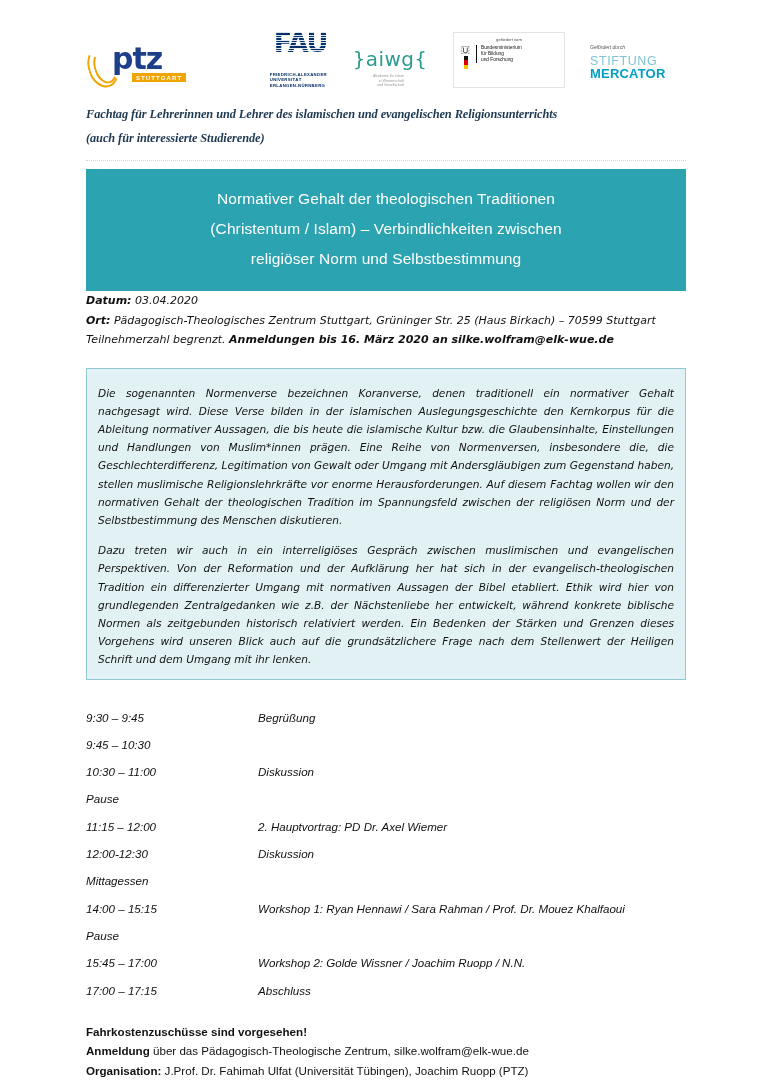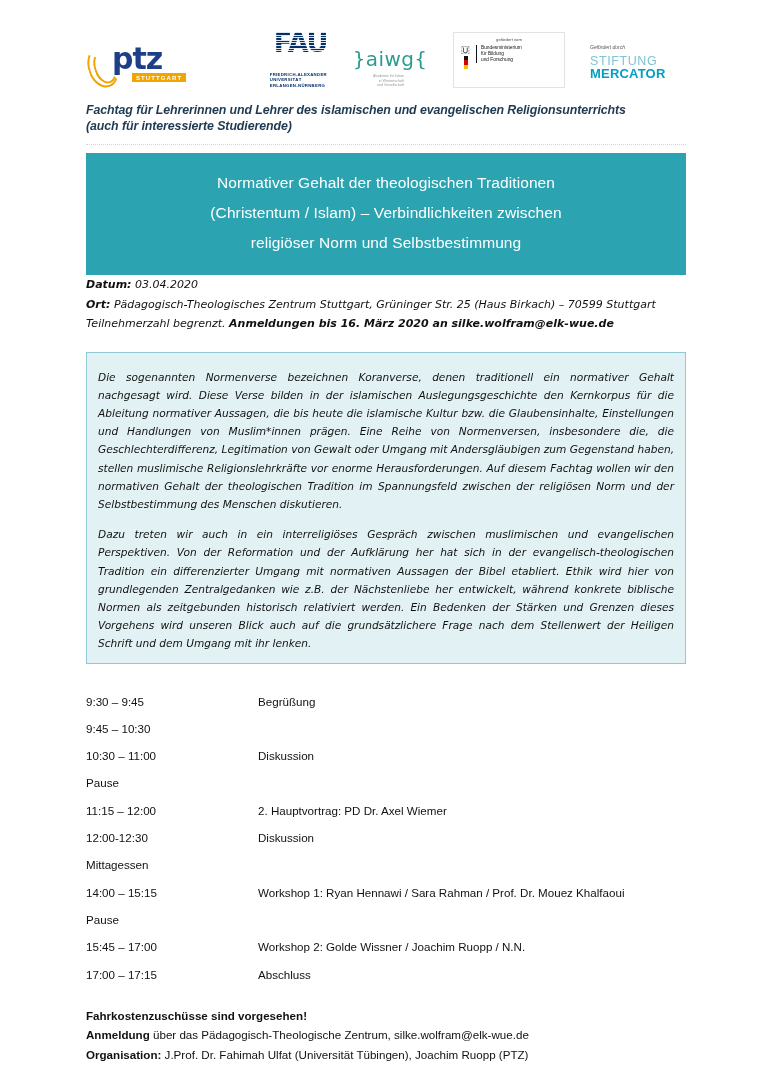--- a/index.html
+++ b/index.html
@@ -136,11 +136,11 @@
 
   
   .headline {
-    font-family: Liberation Sans, sans-serif;
+    font-family: Liberation Serif, serif;
     font-style: italic;
     font-weight: 700;
     font-size: 12.4px;
-    line-height: 16px;
+    line-height: 24px;
     color: #1e3a52;
     letter-spacing: -.1px;
   }

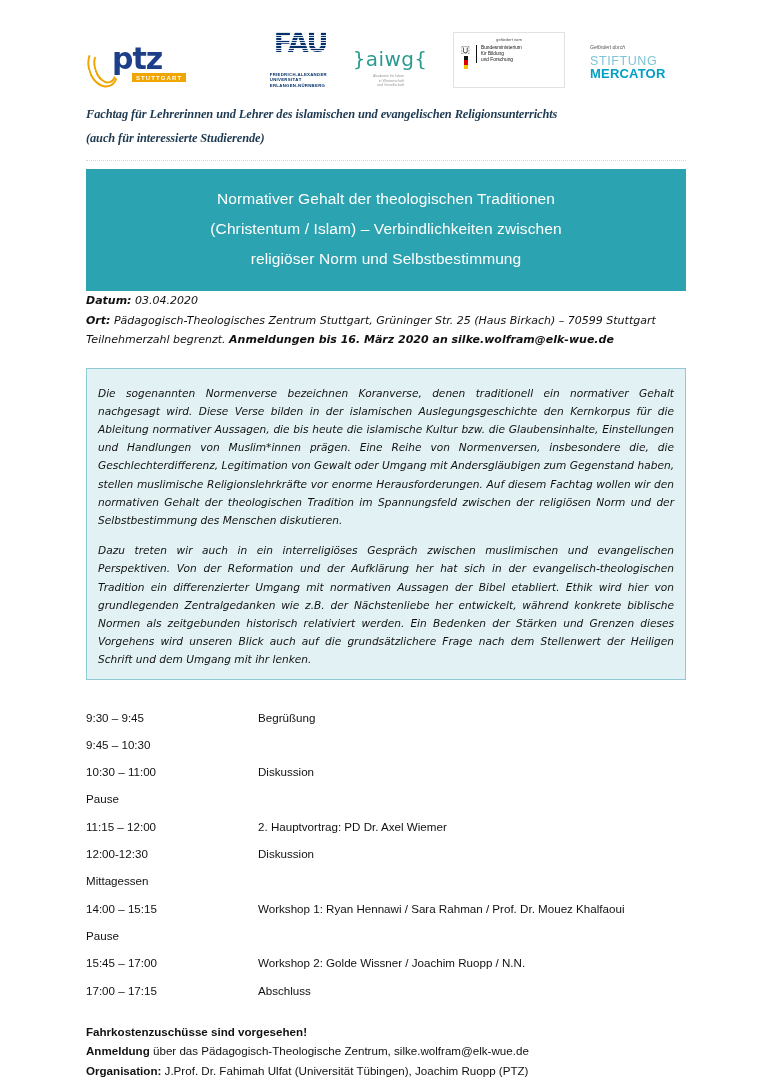--- a/index.html
+++ b/index.html
@@ -190,7 +190,7 @@
   .abstract p + p { margin-top: 12px; }
 
   
-  .schedule { margin-top: 24px; }
+  .schedule { margin-top: 24px; font-style: italic; }
   .srow {
     display: flex;
     font-size: 11.6px;

